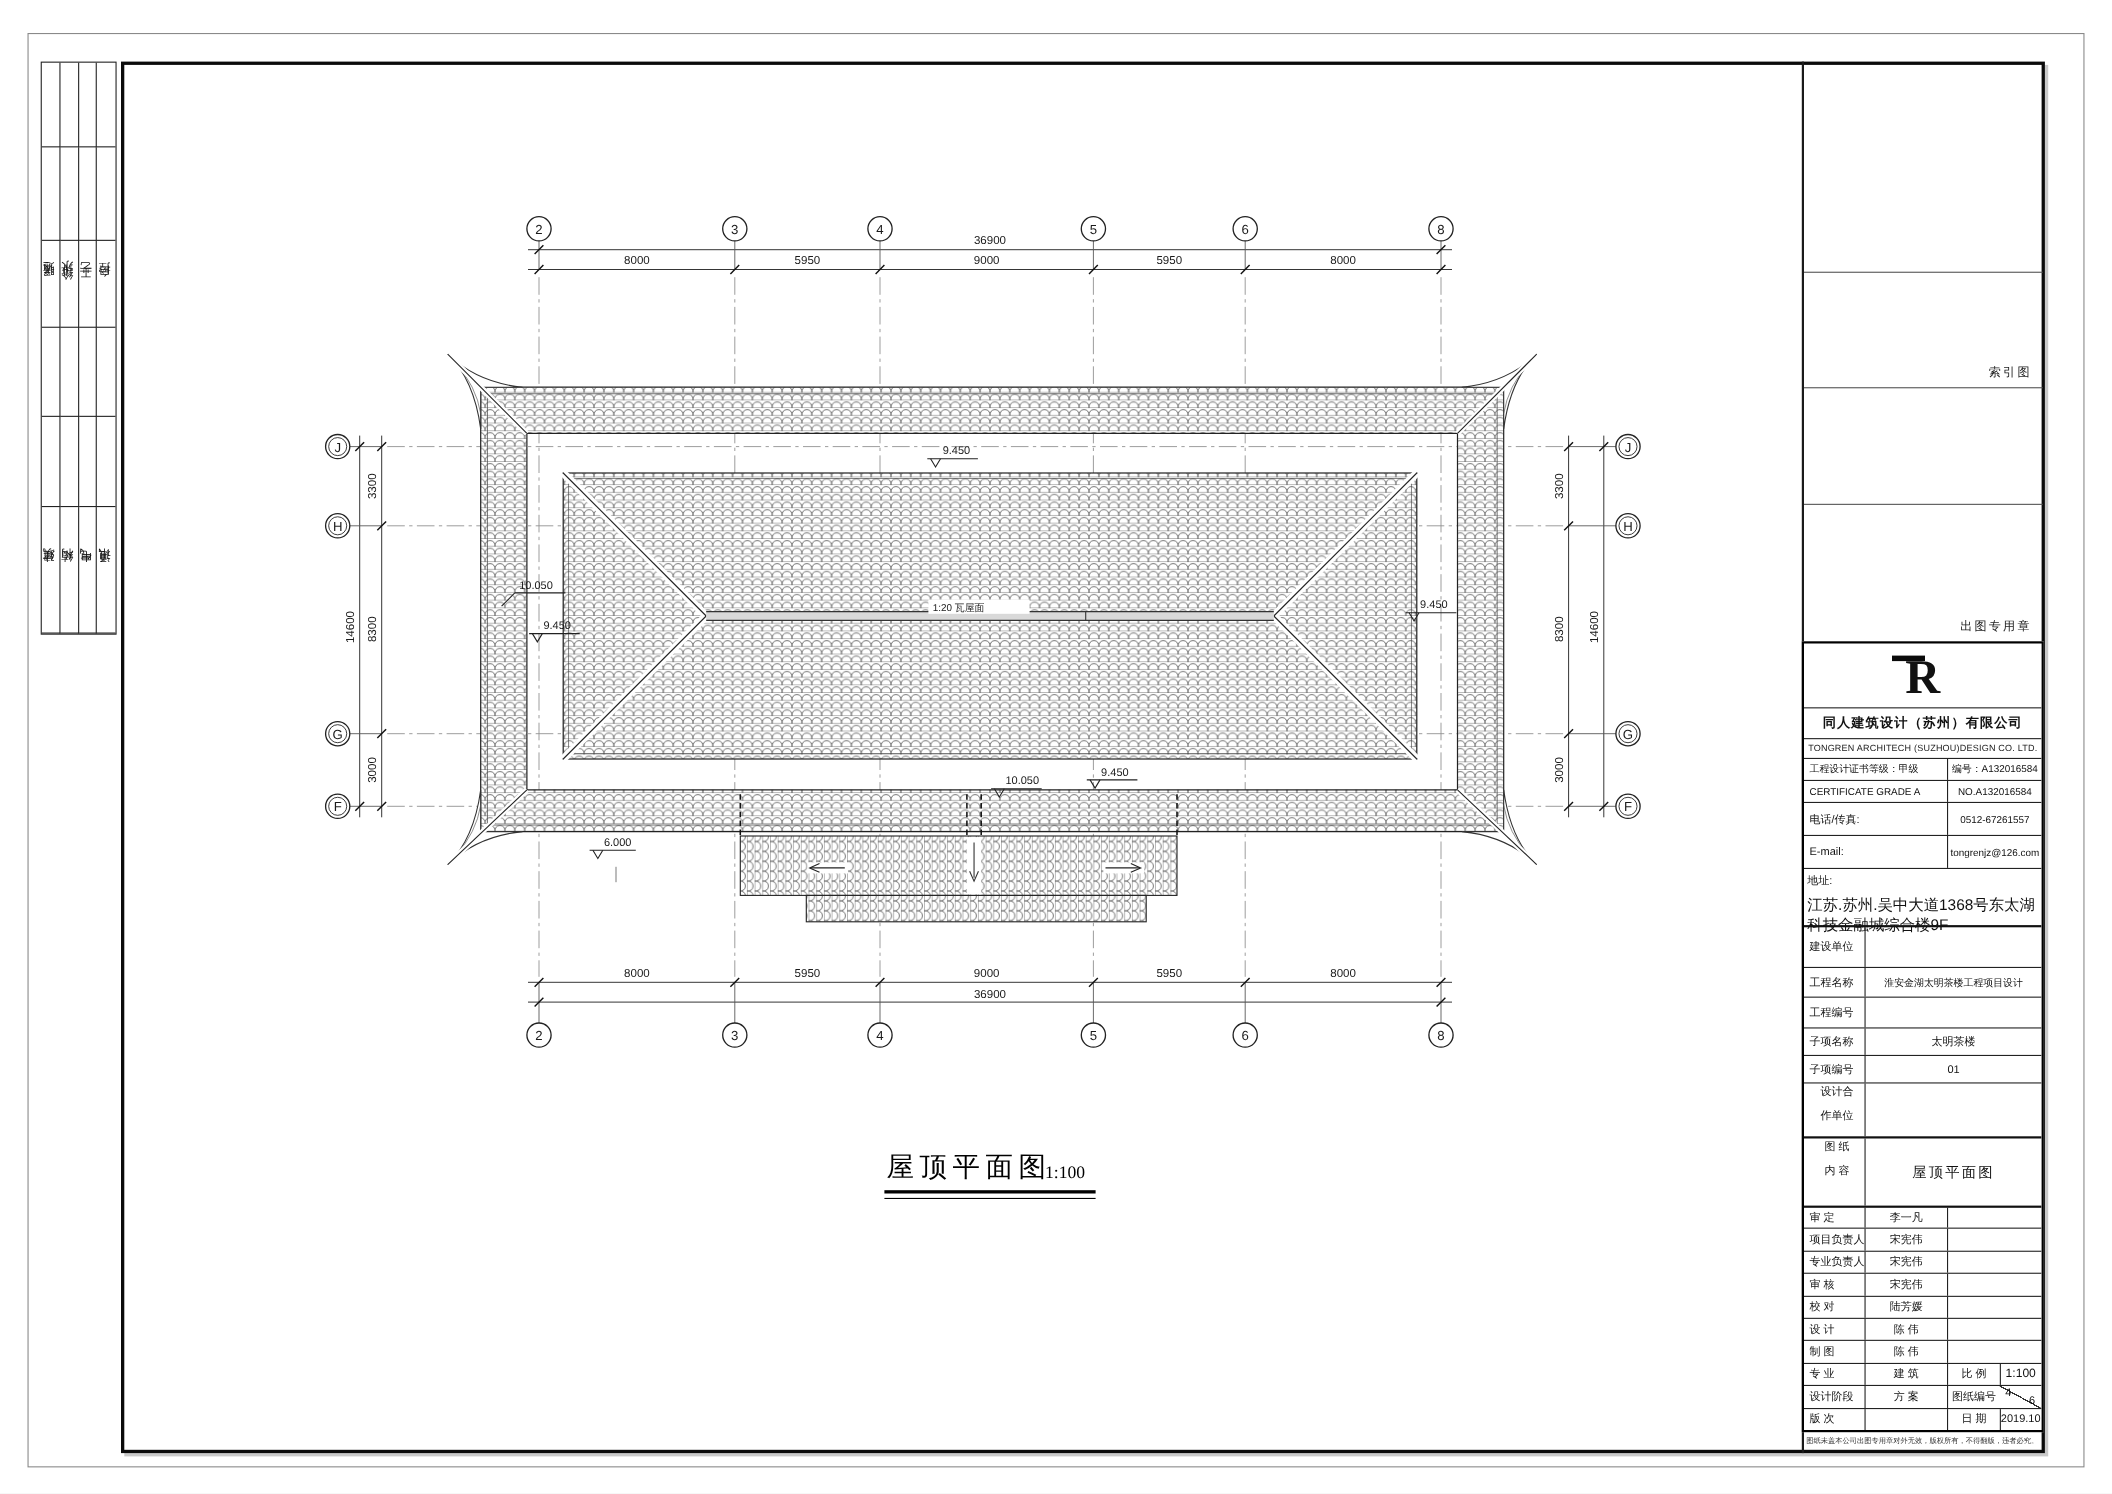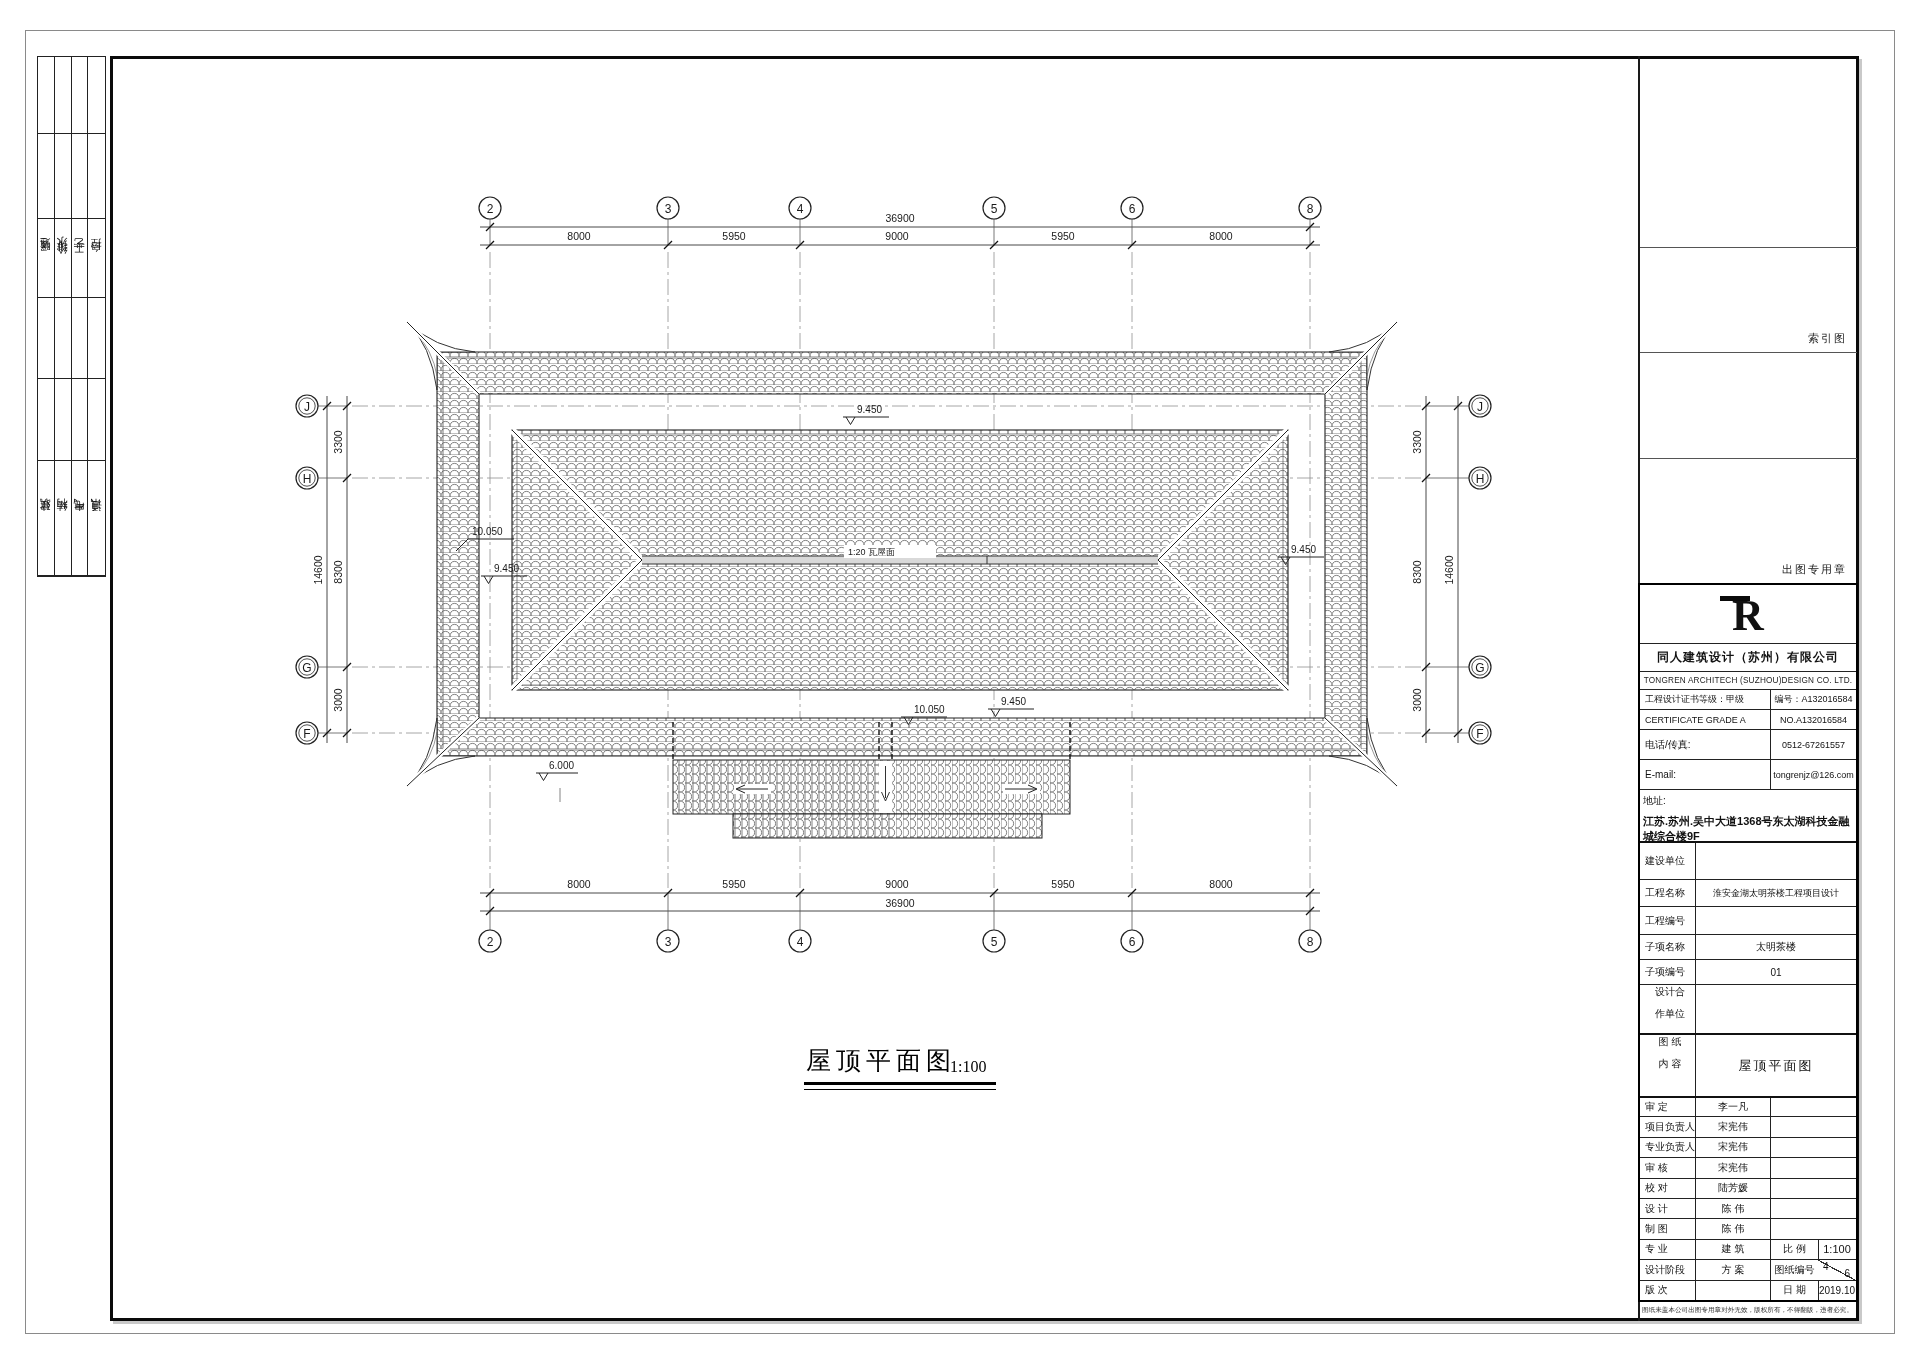--- a/index.html
+++ b/index.html
@@ -34,7 +34,7 @@
   .logo-r:before{content:"";position:absolute;left:-12px;top:6px;width:30px;height:5px;background:#0a0a0a;}
   .cn-name{font-size:12px;font-weight:bold;letter-spacing:1px;}
   .en-name{font-size:8.2px;letter-spacing:.2px;color:#222;}
-  .small{font-size:9px;} .tiny{font-size:11px;font-weight:bold;}
+  .small{font-size:9px;} .tiny{font-size:14px;}
   .two-line{display:flex;flex-direction:column;justify-content:center;gap:8px;}
   .diag{position:relative;background:linear-gradient(to top right,transparent calc(50% - .6px),#333 calc(50% - .6px),#333 calc(50% + .6px),transparent calc(50% + .6px));}
   .diag .a{position:absolute;left:5px;top:1px;} .diag .b{position:absolute;right:5px;bottom:1px;}

